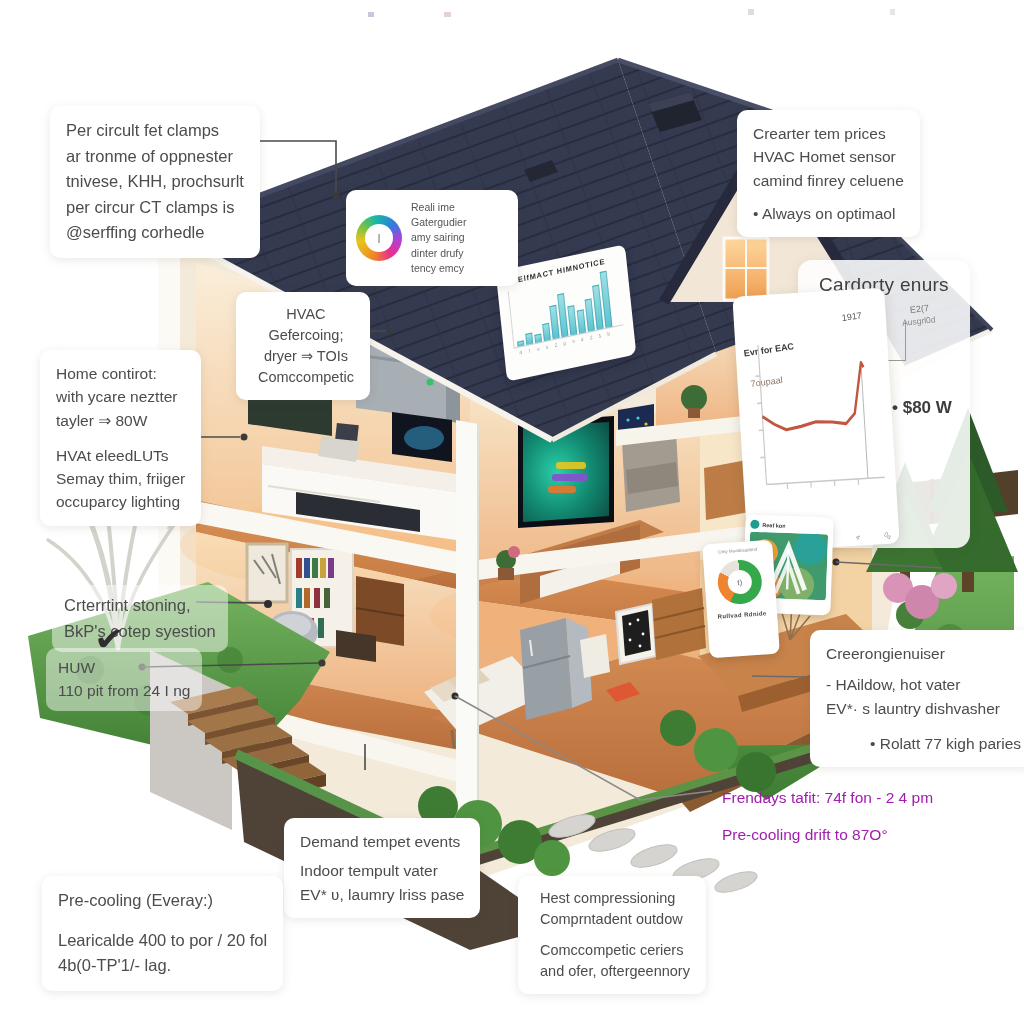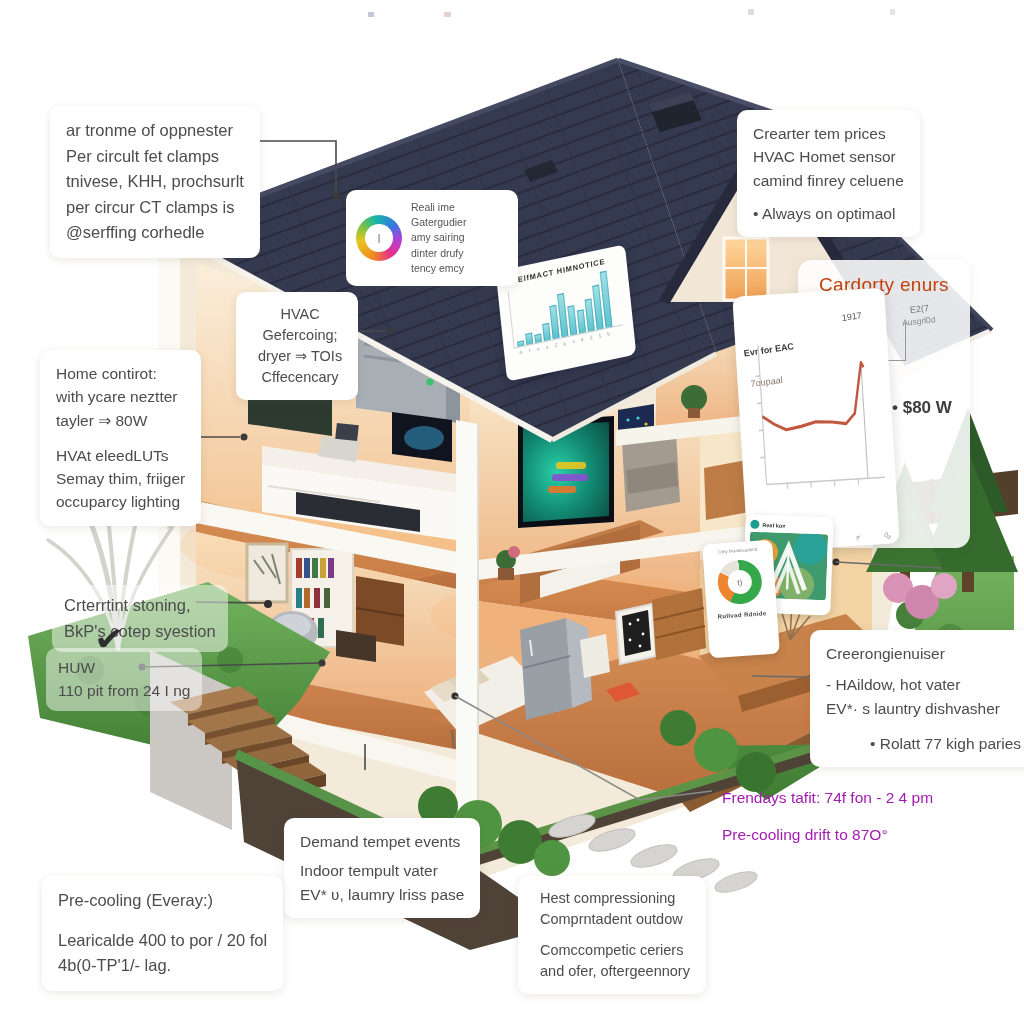--- a/index.html
+++ b/index.html
@@ -364,8 +364,8 @@
 </svg>
 
 <div class="co card f16" style="left:50px;top:106px;">
+  <span class="ln">Per circult fet clamps</span>
   <span class="ln">ar tronme of oppnester</span>
-  <span class="ln">Per circult fet clamps</span>
   <span class="ln">tnivese, KHH, prochsurlt</span>
   <span class="ln">per circur CT clamps is</span>
   <span class="ln">@serffing corhedle</span>

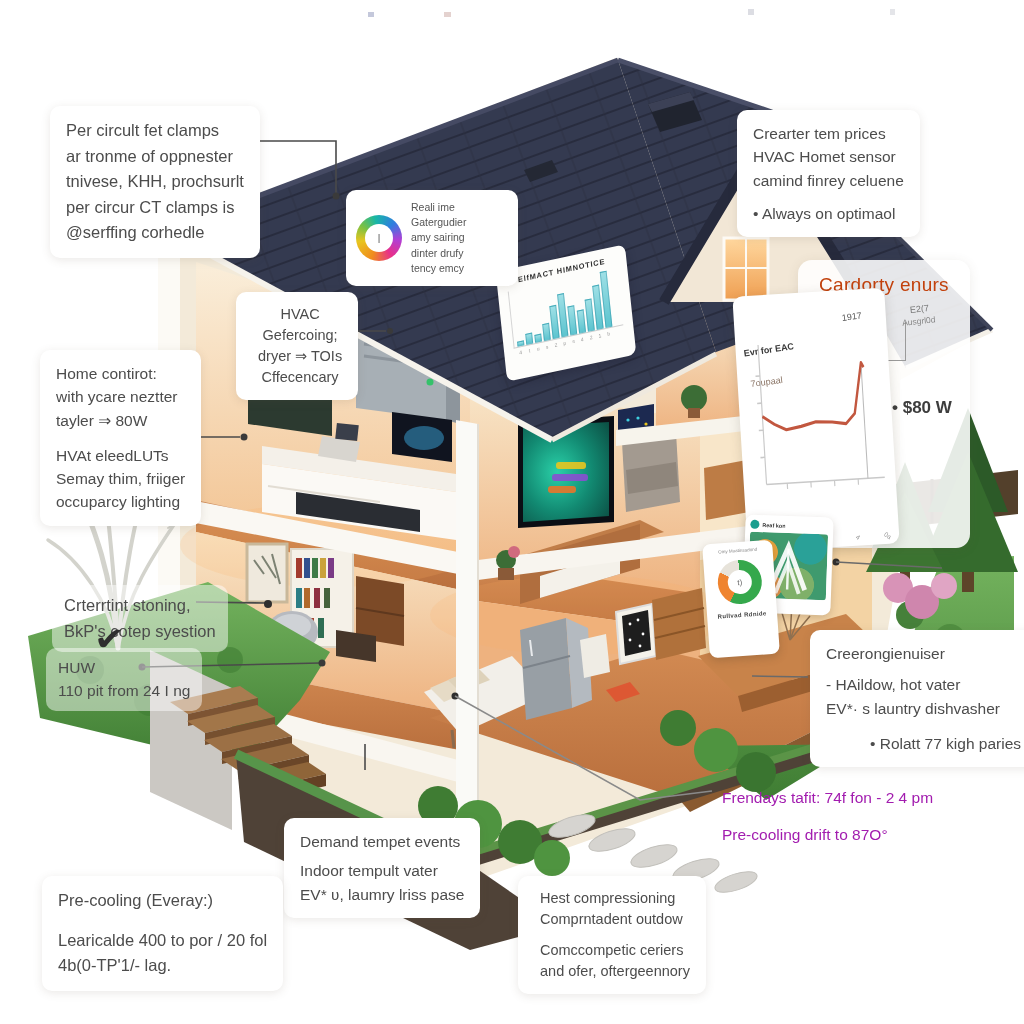--- a/index.html
+++ b/index.html
@@ -26,7 +26,7 @@
   
   #cap{left:798px;top:260px;width:172px;height:288px;background:rgba(255,255,255,.88);
        border-radius:14px;box-shadow:0 2px 12px rgba(90,75,60,.10);z-index:2;}
-  #cap .ttl{font-size:19px;color:#c2410c;text-align:center;padding-top:14px;letter-spacing:.3px;}
+  #cap .ttl{font-size:19px;color:#404040;text-align:center;padding-top:14px;letter-spacing:.3px;}
   #cap .n1{position:absolute;left:112px;top:44px;font-size:9px;color:#777;transform:rotate(-6deg);}
   #cap .n2{position:absolute;left:104px;top:56px;font-size:8.5px;color:#888;transform:rotate(-6deg);}
   #cap .brk{position:absolute;left:88px;top:62px;width:19px;height:38px;

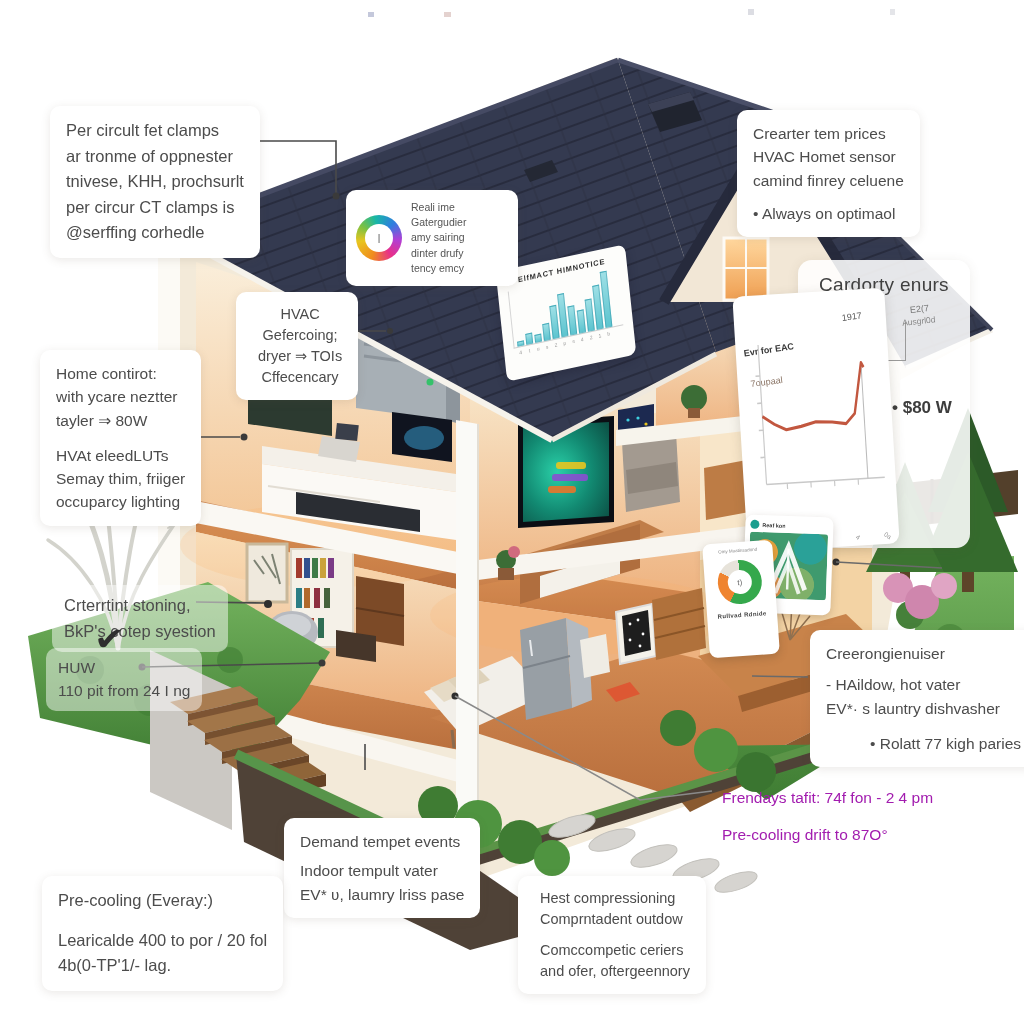--- a/index.html
+++ b/index.html
@@ -395,7 +395,7 @@
   <span class="ln">HVAC</span>
   <span class="ln">Gefercoing;</span>
   <span class="ln">dryer ⇒ TOIs</span>
-  <span class="ln">Cffecencary</span>
+  <span class="ln">Comccompetic</span>
 </div>
 
 <div class="co card f15" style="left:40px;top:350px;">

